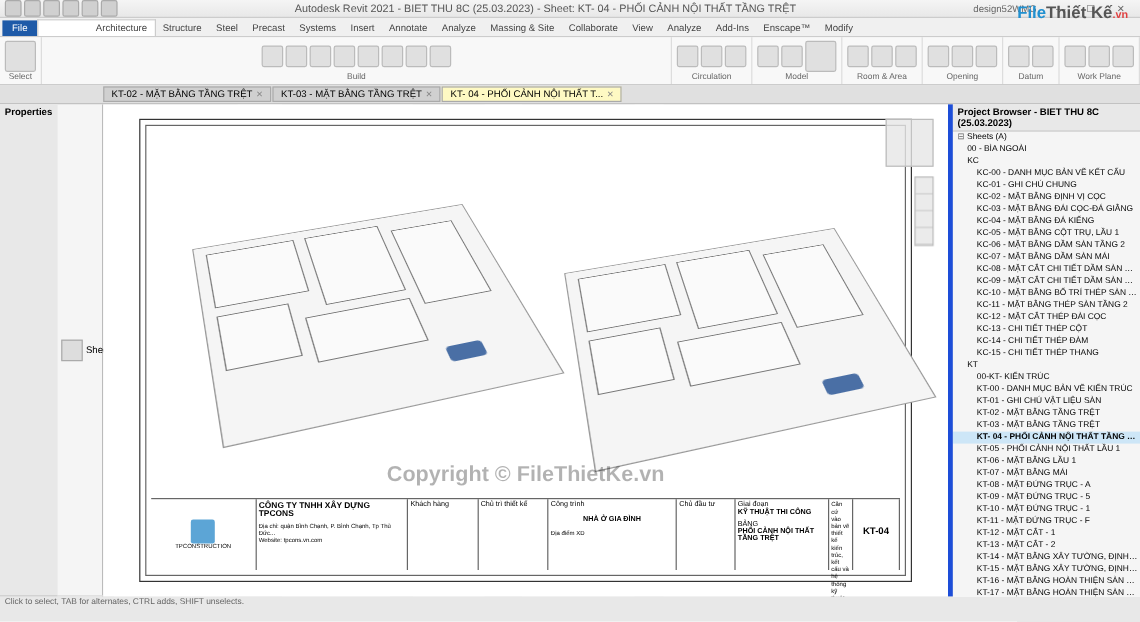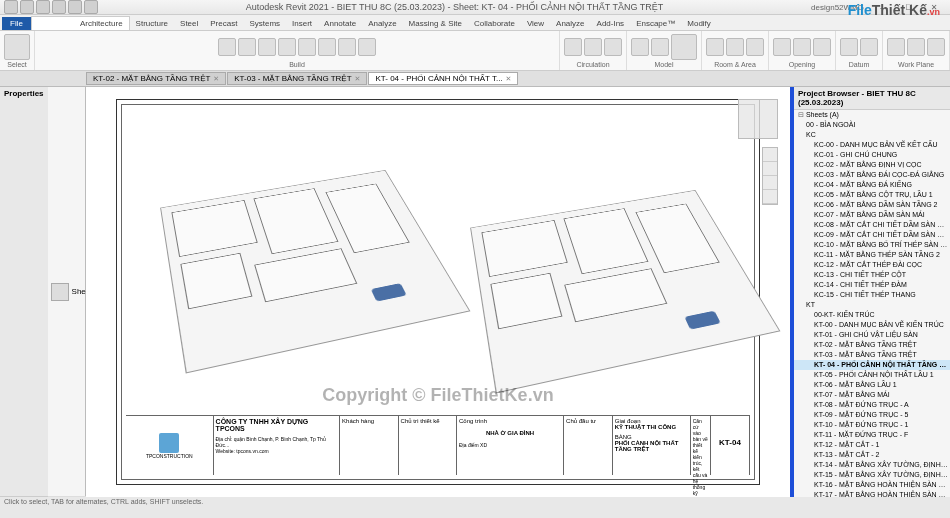--- a/index.html
+++ b/index.html
@@ -27,7 +27,7 @@
 
 .doc-tabs { height: 16px; background: #e0e0e0; display: flex; align-items: center; padding-left: 86px; border-bottom: 1px solid #bbb; }
 .dtab { padding: 1px 6px; font-size: 8px; background: #d0d0d0; border: 1px solid #aaa; margin-right: 1px; display: flex; align-items: center; gap: 3px; }
-.dtab.active { background: #ffffff; }
+.dtab.active { background: #fef9c3; }
 .dtab-close { font-size: 7px; color: #888; }
 
 .main { display: flex; height: 410px; }

